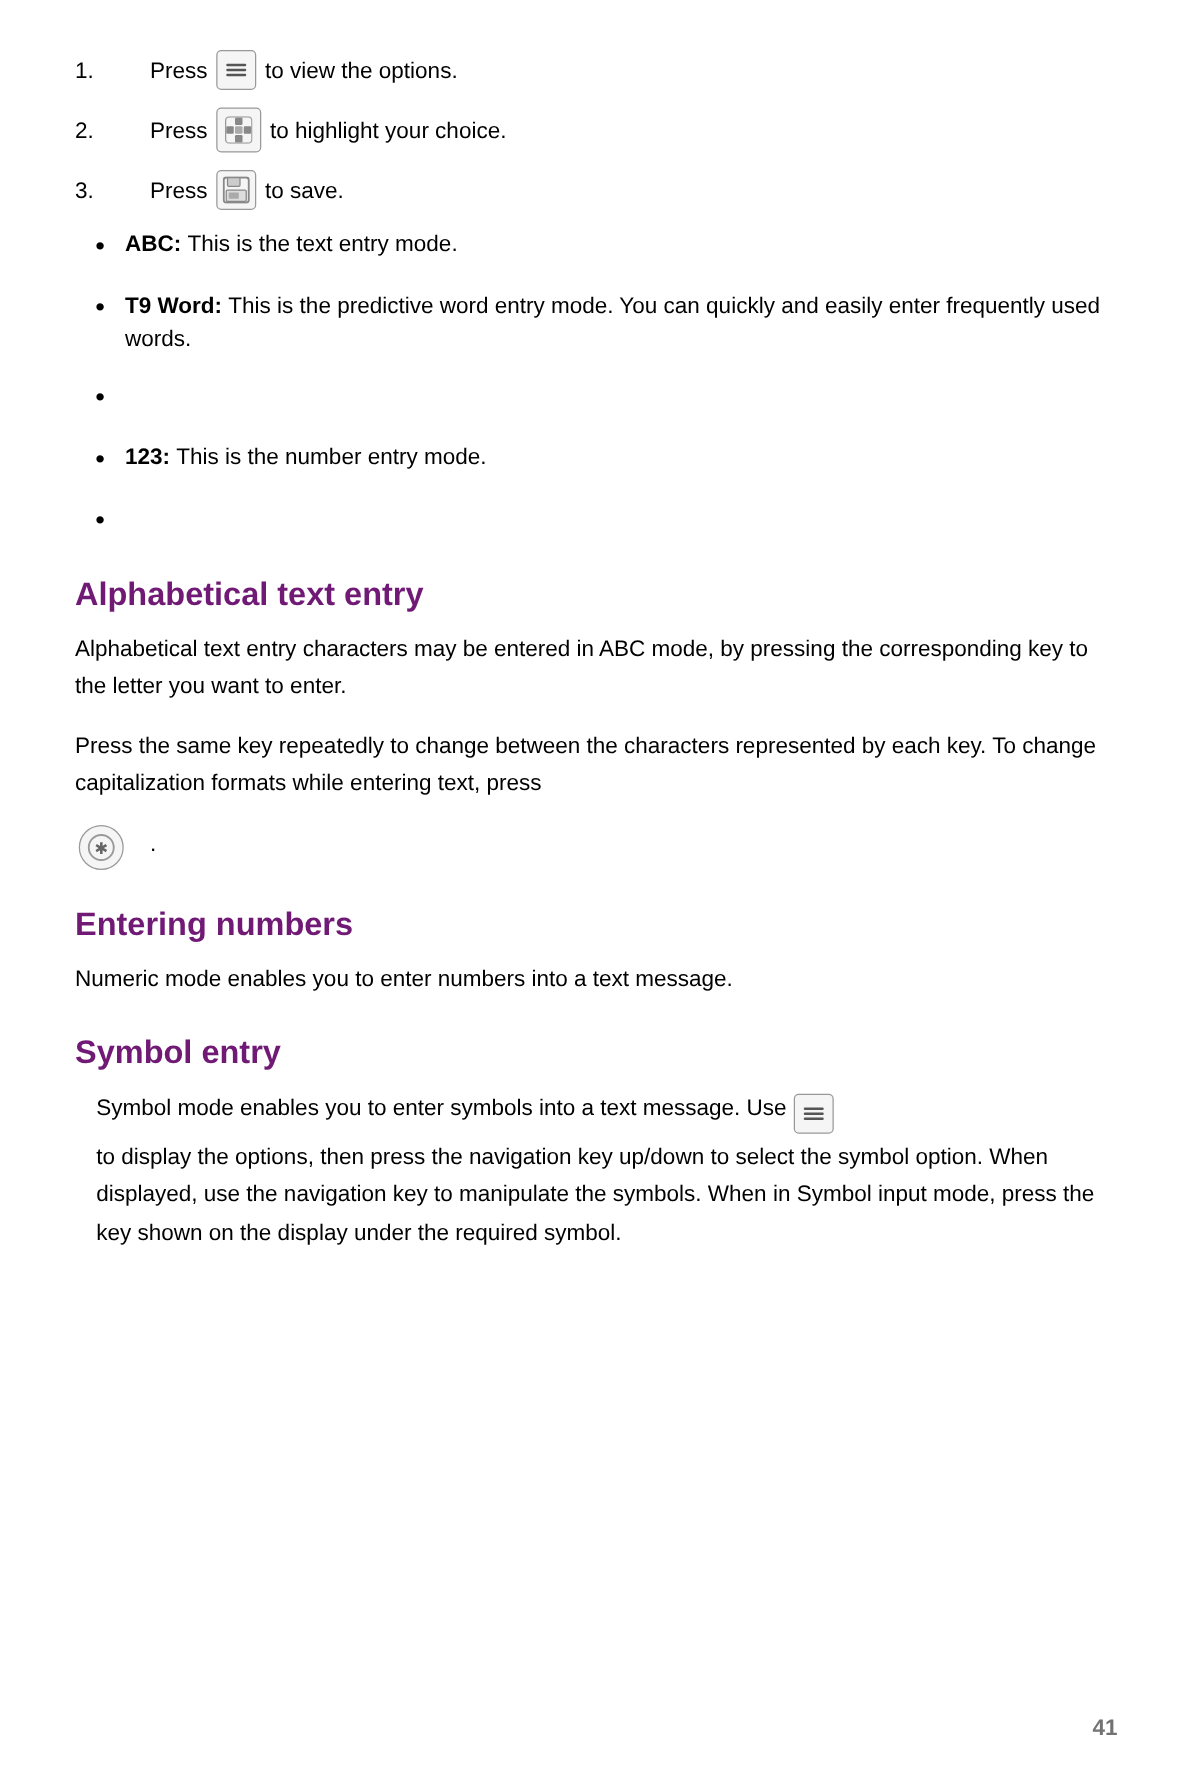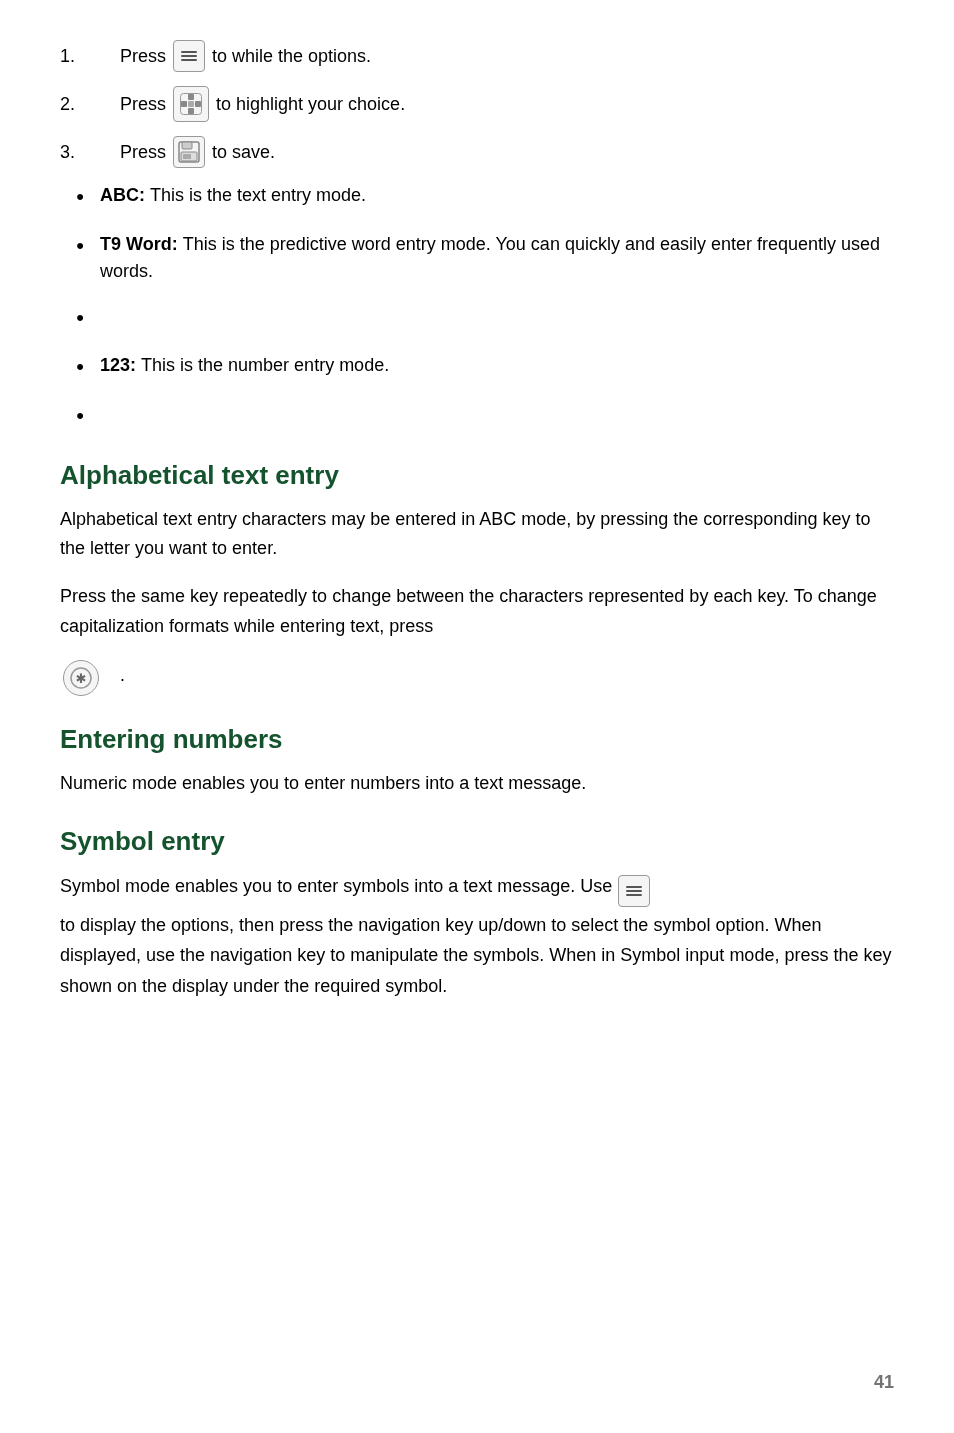--- a/index.html
+++ b/index.html
@@ -173,7 +173,7 @@
         <span></span>
         <span></span>
       </span>
-      <span>to while the options.</span>
+      <span>to view the options.</span>
     </span>
   </li>
 

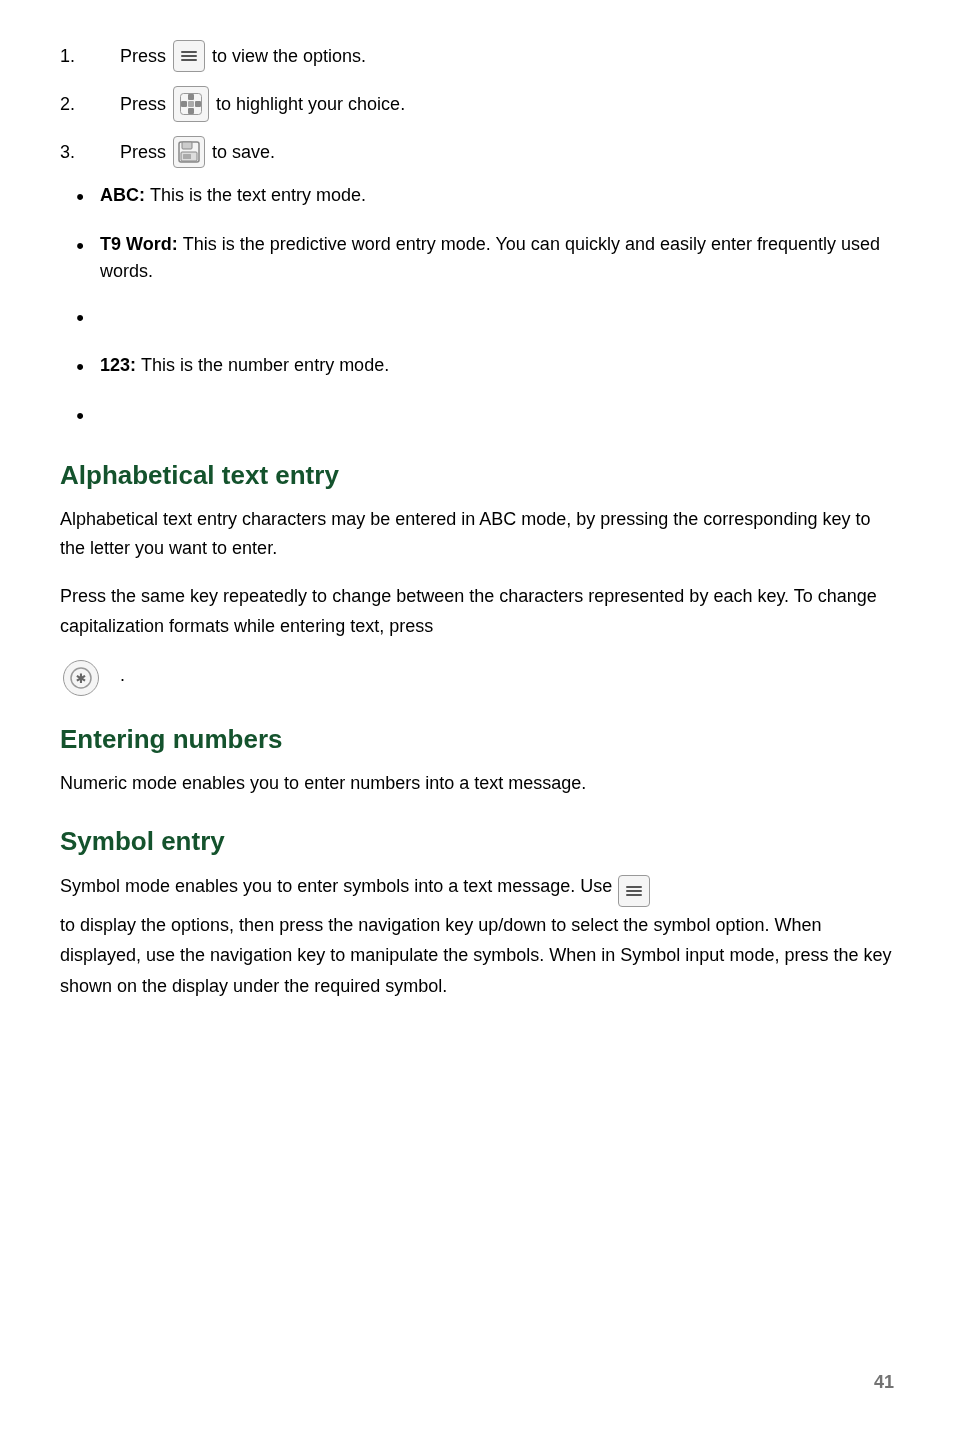--- a/index.html
+++ b/index.html
@@ -136,7 +136,7 @@
     }
 
     .section-heading {
-      color: #14532d;
+      color: #701a75;
       font-size: 26px;
       font-weight: bold;
       margin: 28px 0 14px 0;

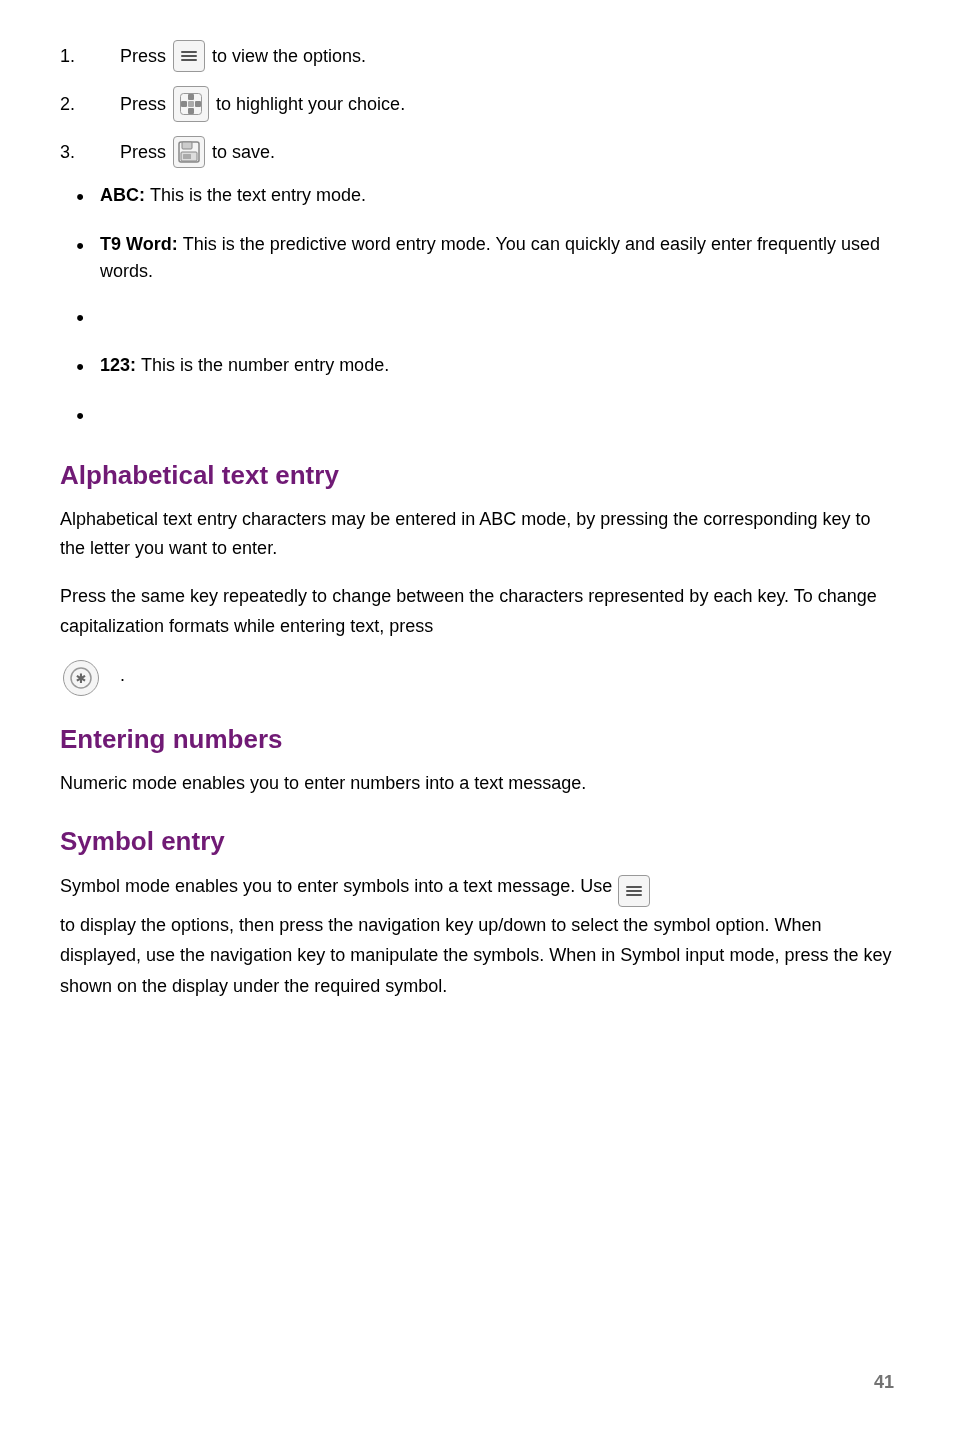--- a/index.html
+++ b/index.html
@@ -270,7 +270,7 @@
 
 <h2 class="section-heading">Symbol entry</h2>
 
-<p class="section-text" style="display:flex; align-items:flex-start; flex-wrap:wrap; gap:3px; line-height:1.7;">
+<p class="section-text" style="display:flex; align-items:flex-start; flex-wrap:wrap; gap:3px; line-height:1.7;margin-left:17px;">
   <span>Symbol mode enables you to enter symbols into a text message. Use</span>
 
   <span class="icon-menu" title="menu icon" style="margin-top:4px;">

